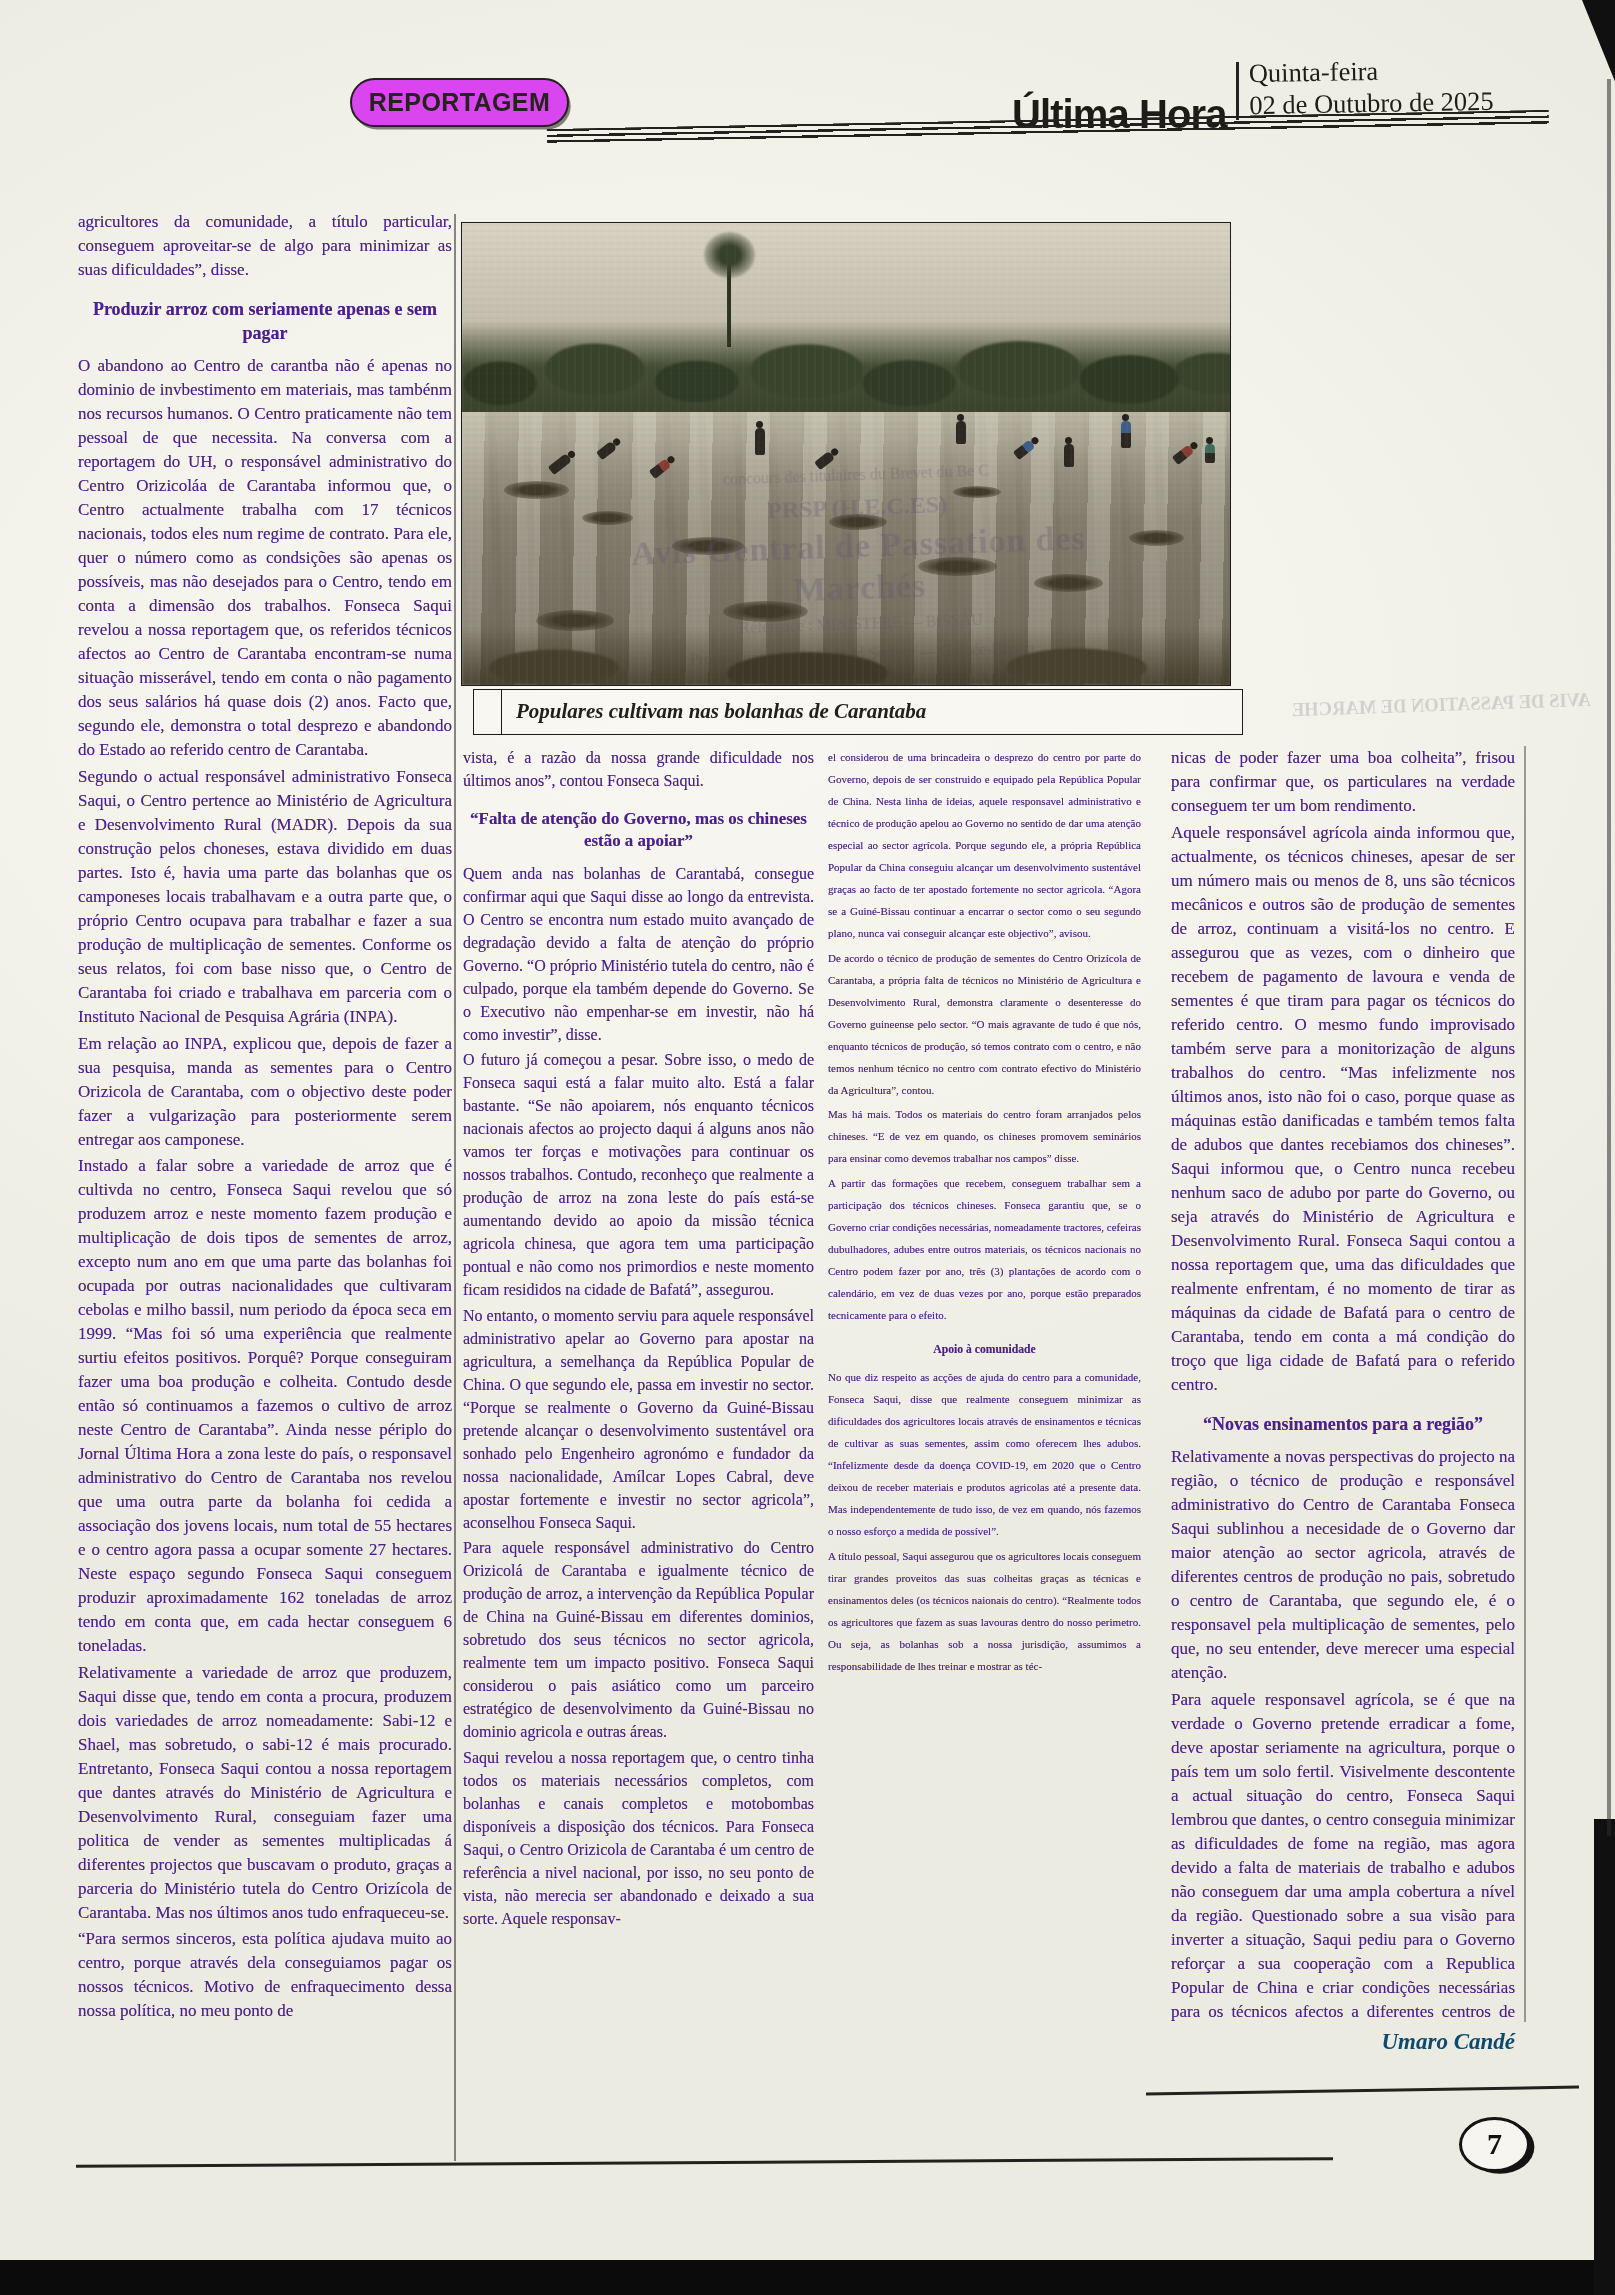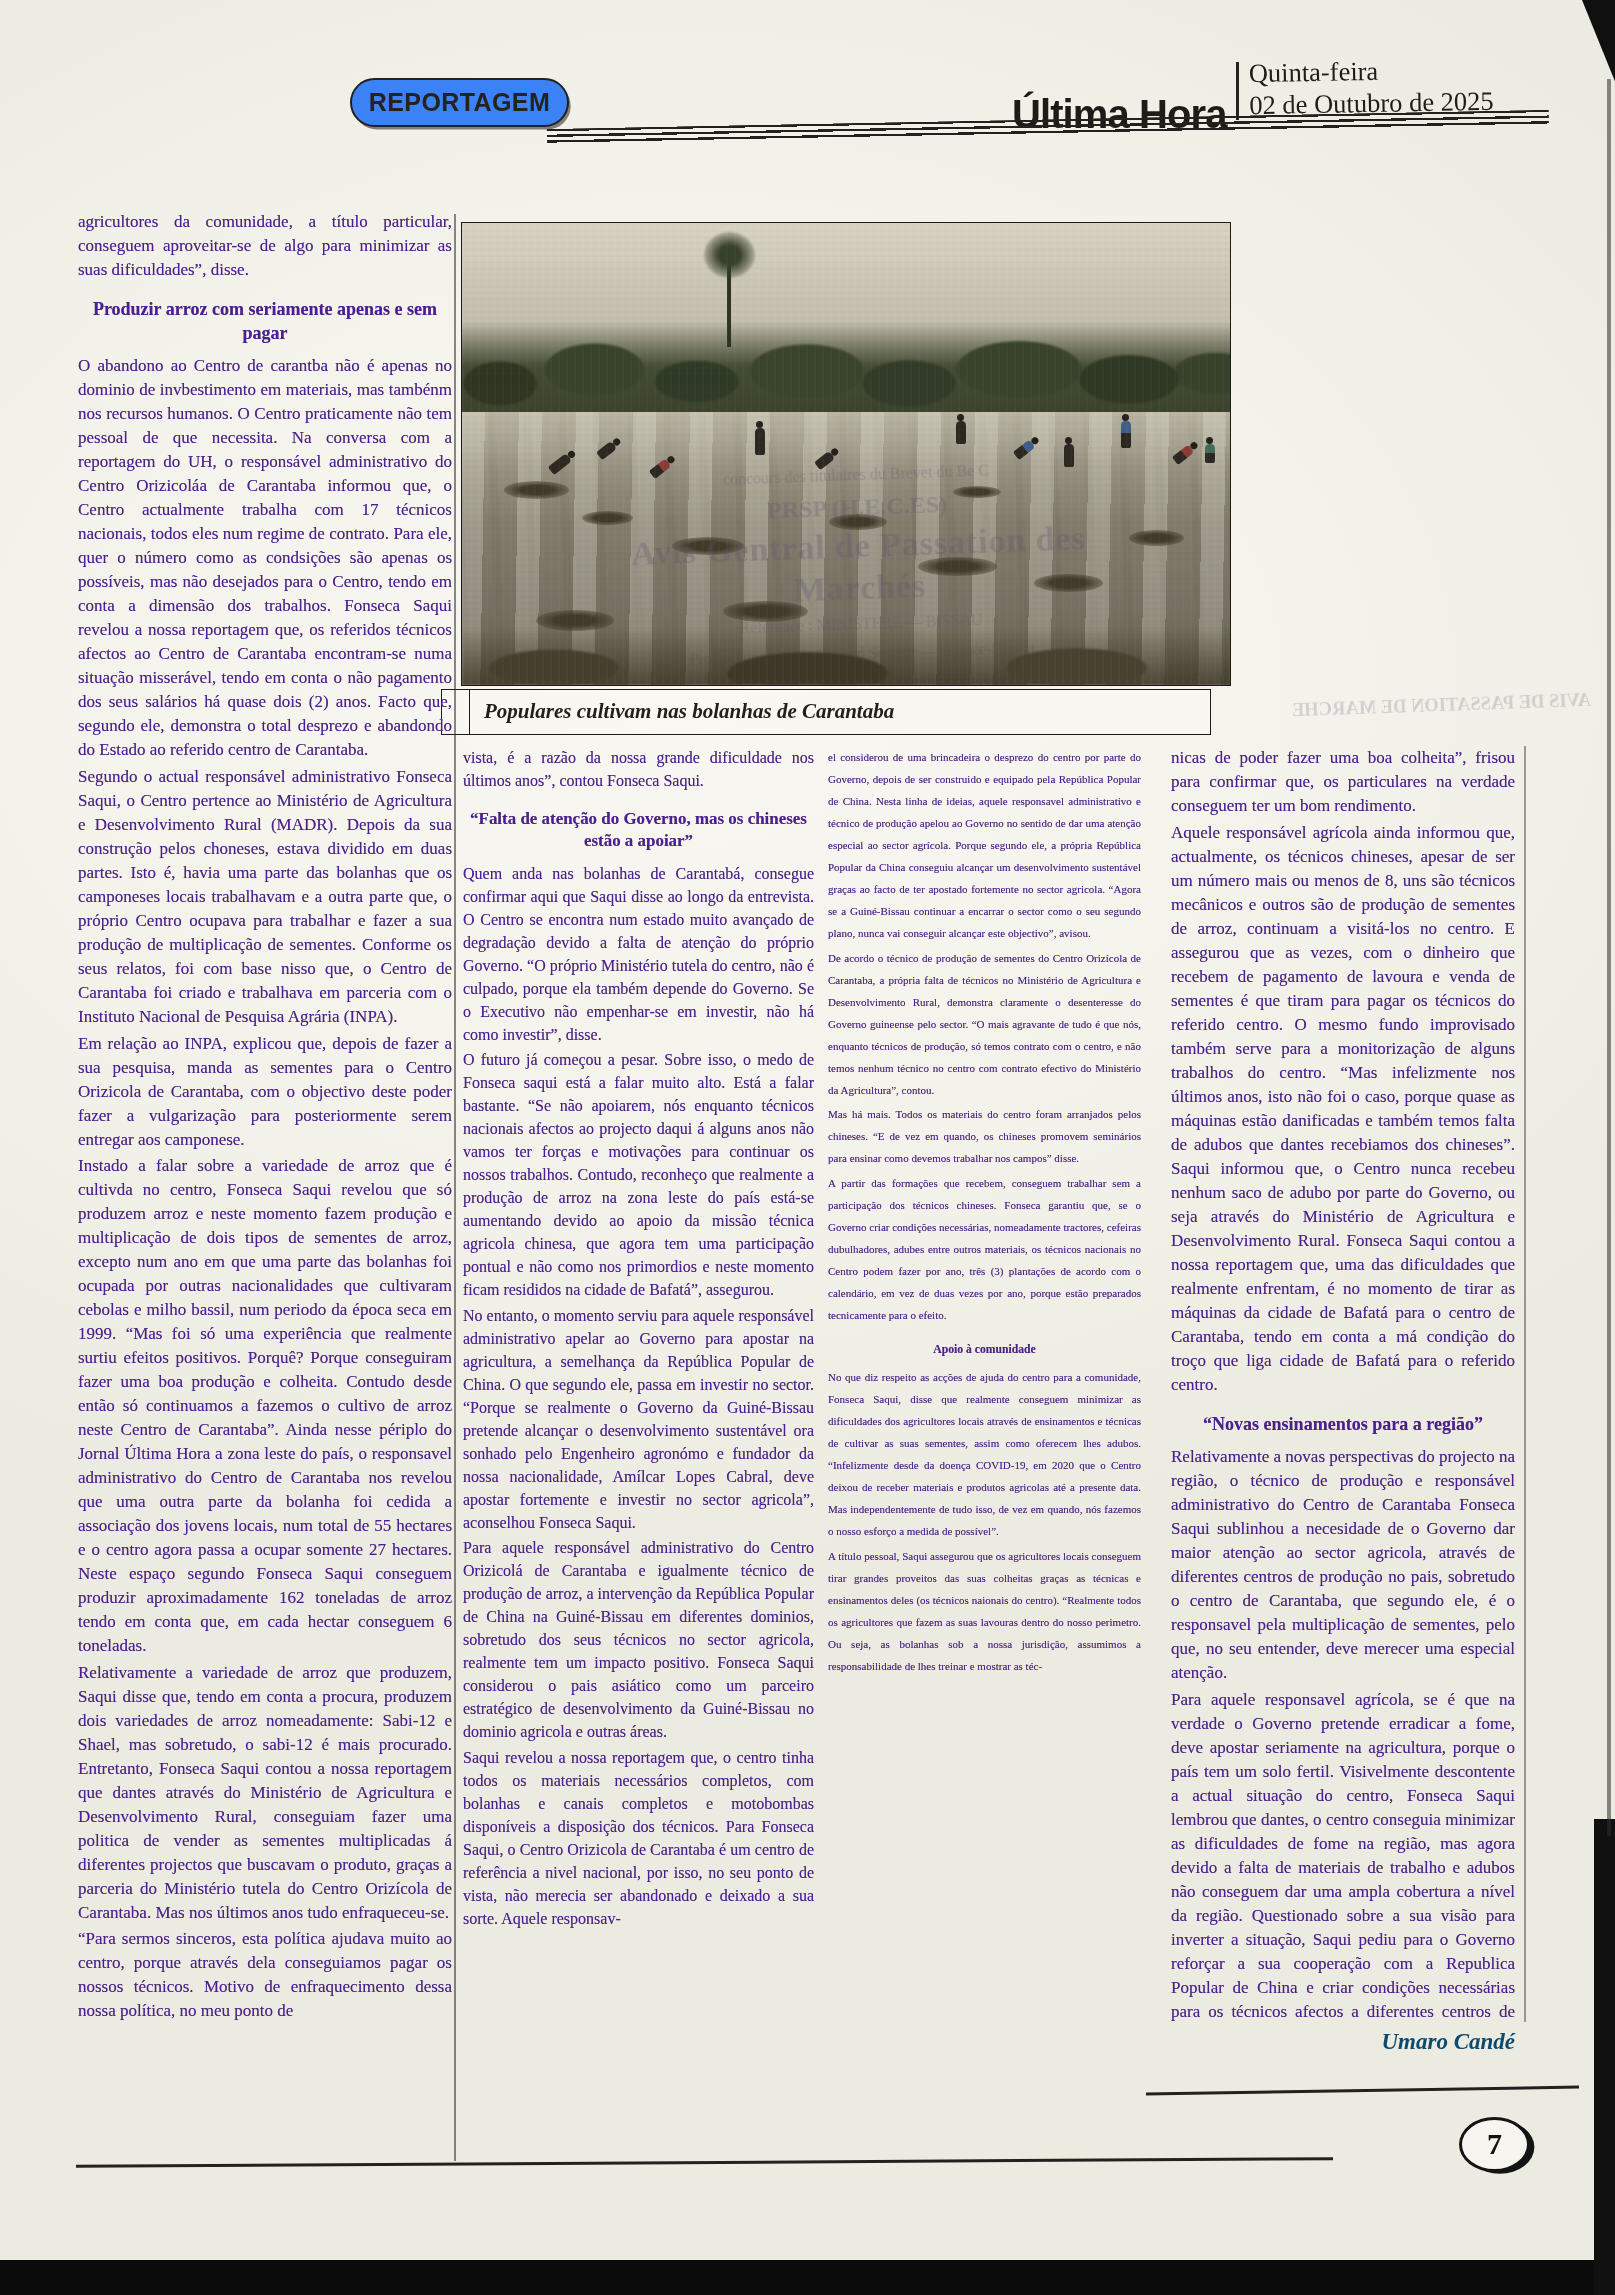--- a/index.html
+++ b/index.html
@@ -26,7 +26,7 @@
   }
   .section-banner{
     position:absolute;left:350px;top:78px;width:219px;height:49px;
-    border:2.6px solid #23211e;border-radius:26.5px;background:#3b82f6;
+    border:2.6px solid #23211e;border-radius:26.5px;background:#d946ef;
     box-shadow:2.6px 3.5px 0 -0.9px rgba(35,33,30,.55);
     text-align:center;line-height:44px;
     font-family:"Liberation Sans", sans-serif;font-weight:700;font-size:25px;

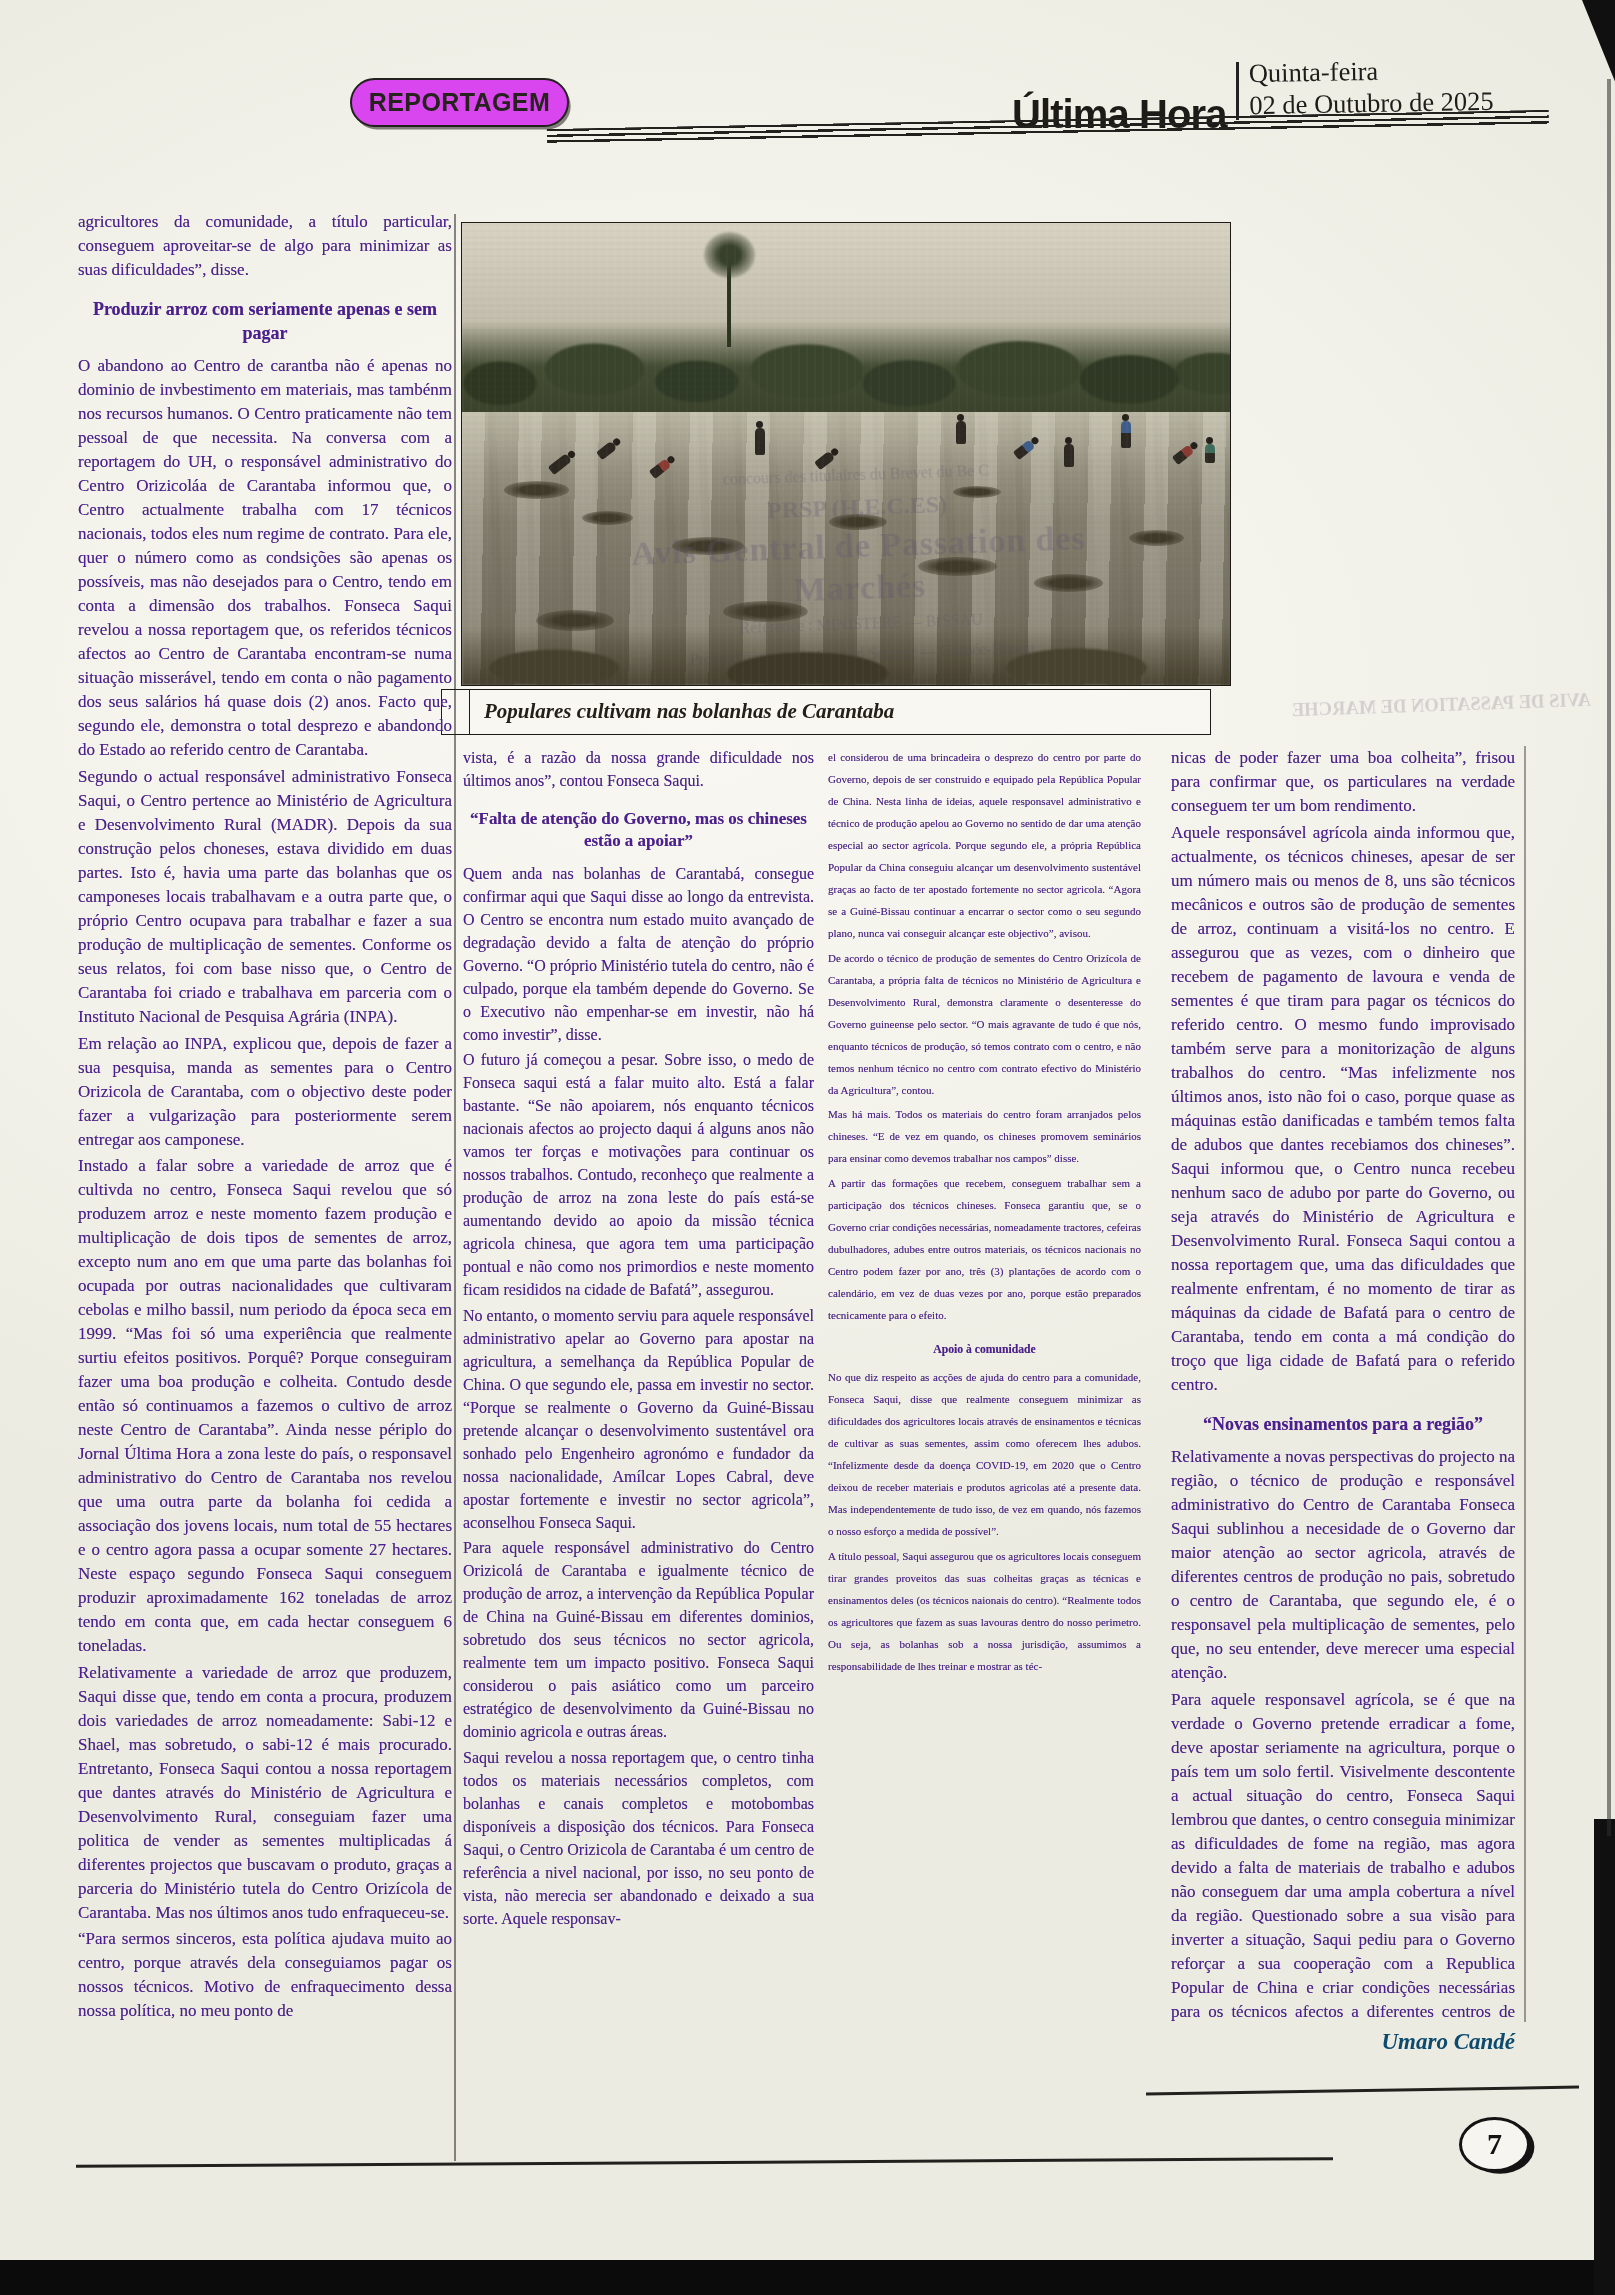--- a/index.html
+++ b/index.html
@@ -101,7 +101,7 @@
   }
 
   .caption-box{
-    position:absolute;left:441px;top:689px;width:770px;height:46px;
+    position:absolute;left:473px;top:689px;width:770px;height:46px;
     border:1.8px solid #1d1b18;background:rgba(250,249,244,.6);
   }
   .caption-box::before{content:"";position:absolute;left:26.5px;top:0;bottom:0;width:1.8px;background:#1d1b18;}

